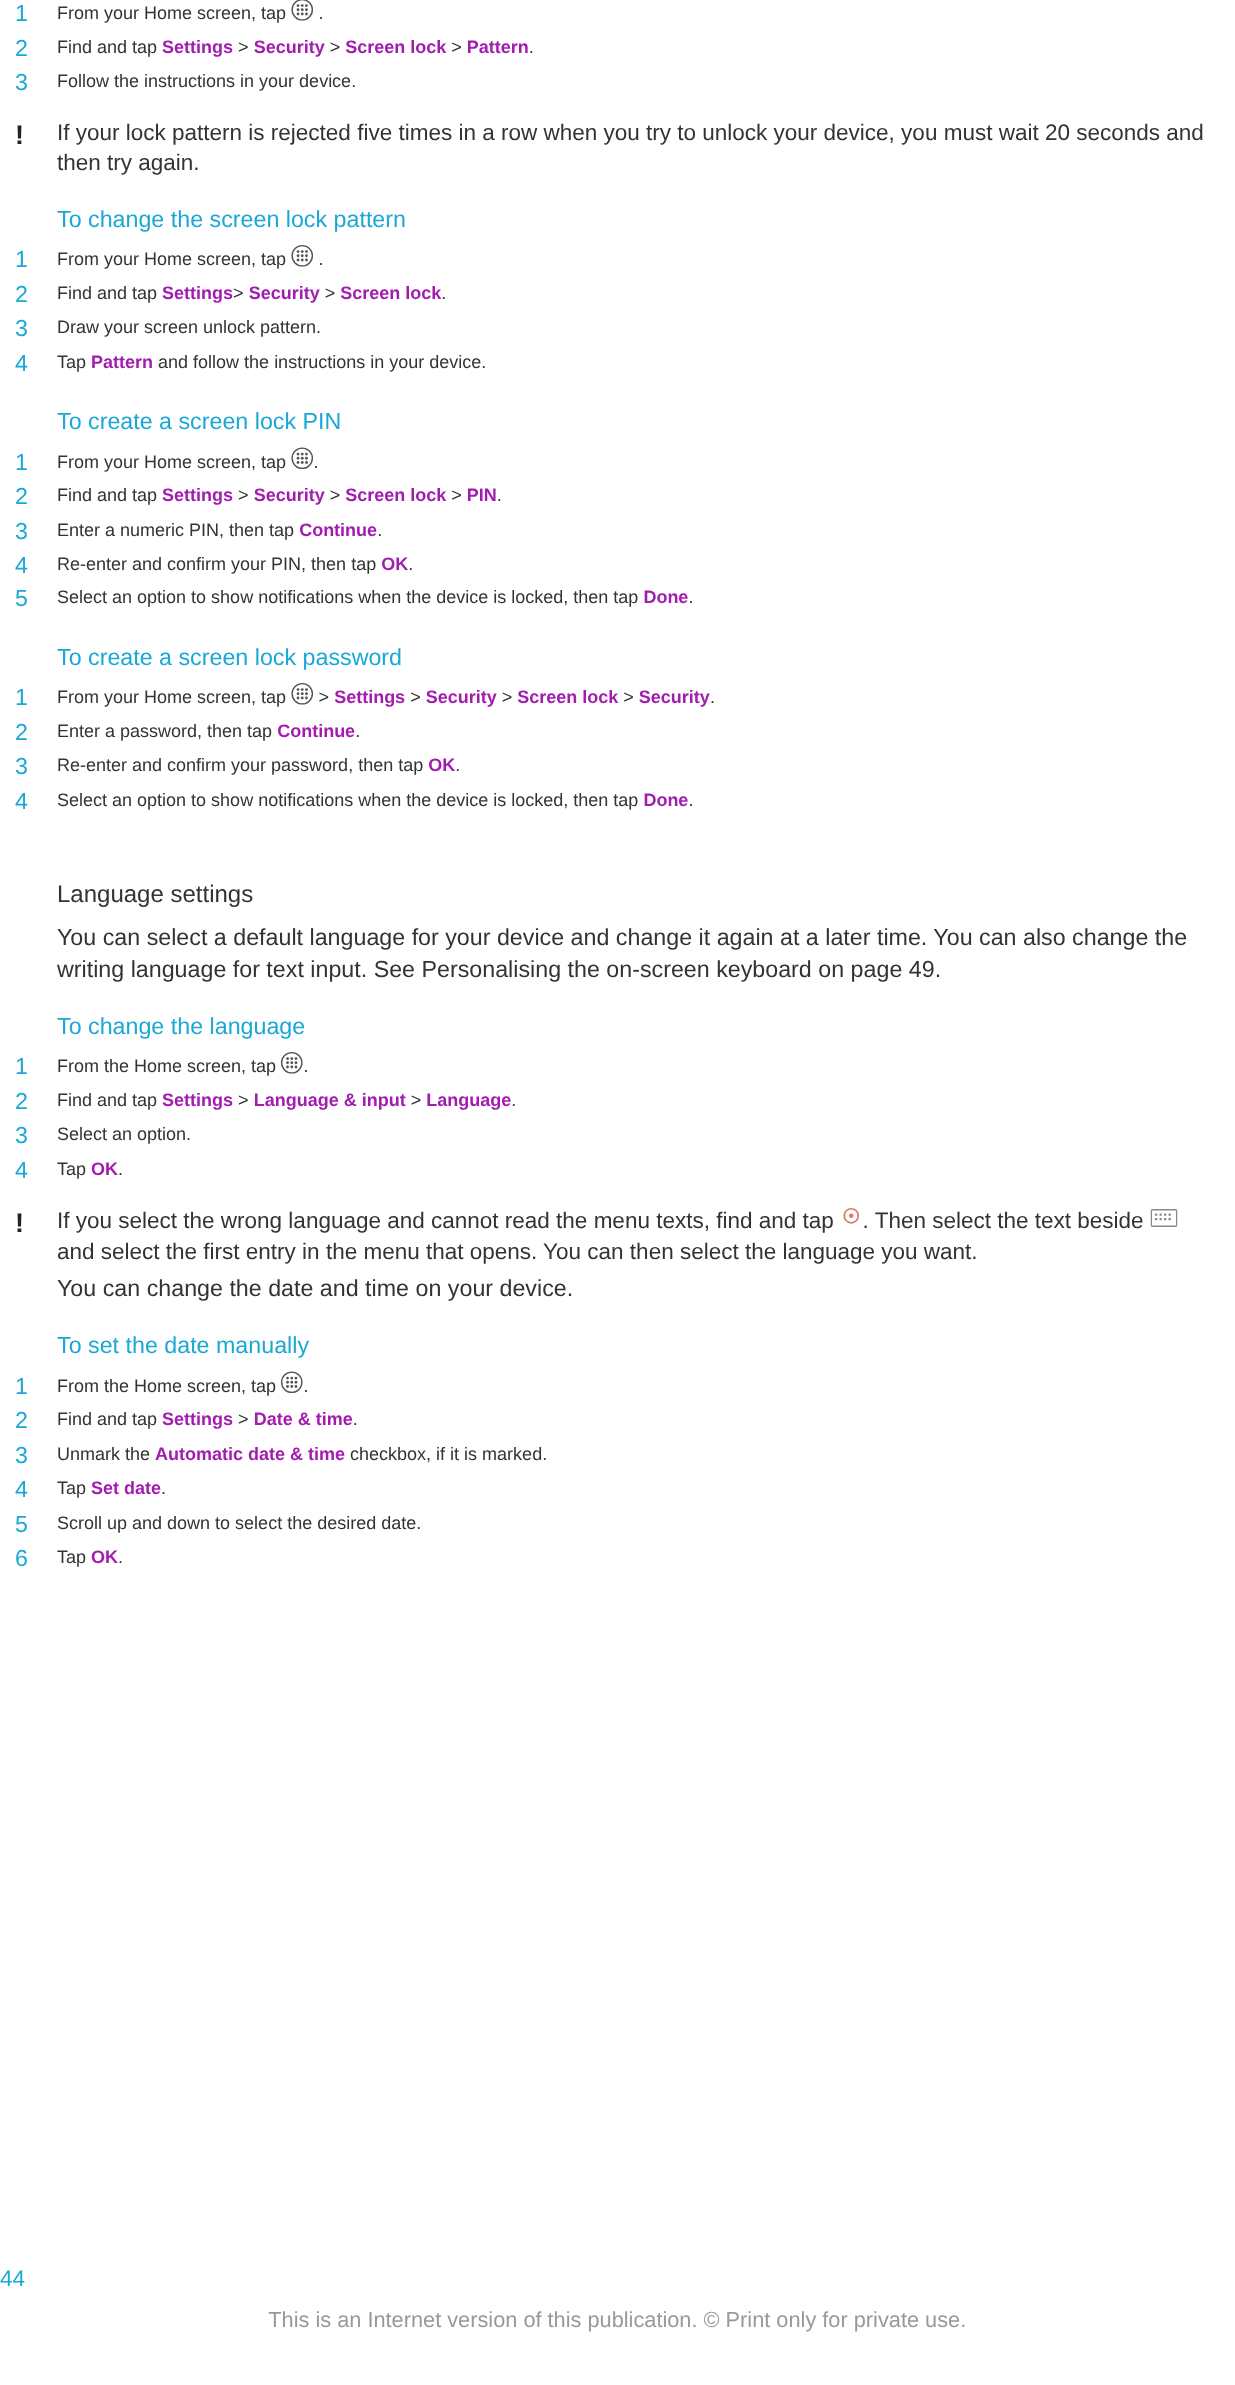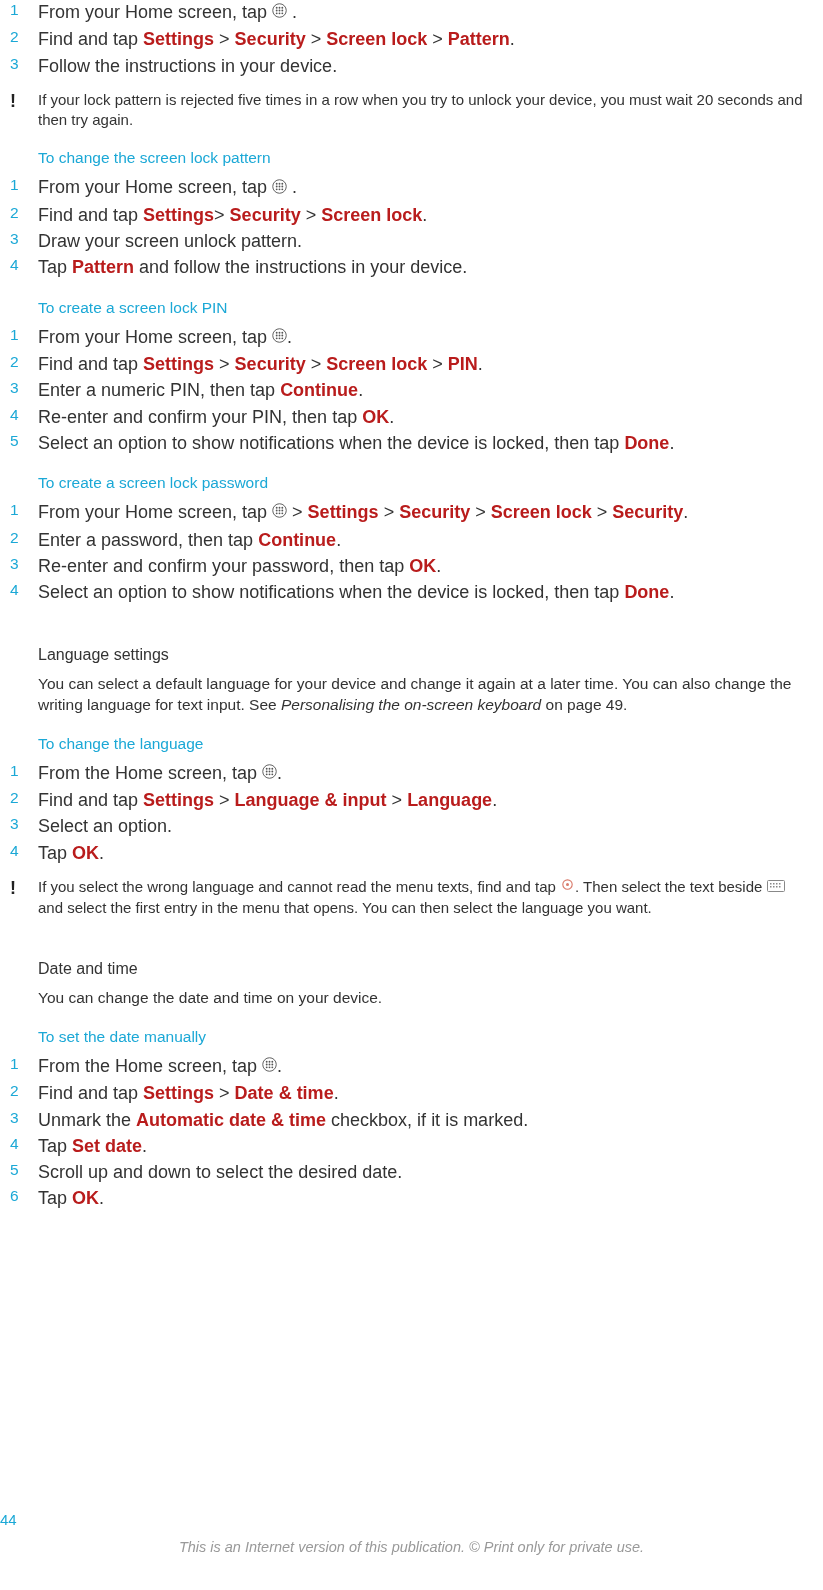--- a/index.html
+++ b/index.html
@@ -38,7 +38,7 @@
   .step-body {
     flex: 1;
     color: #333;
-    font-size: 18px;
+    font-size: 12px;
   }
   .step-body .bold { font-weight: 600; color: #b91c1c; }
   .note {

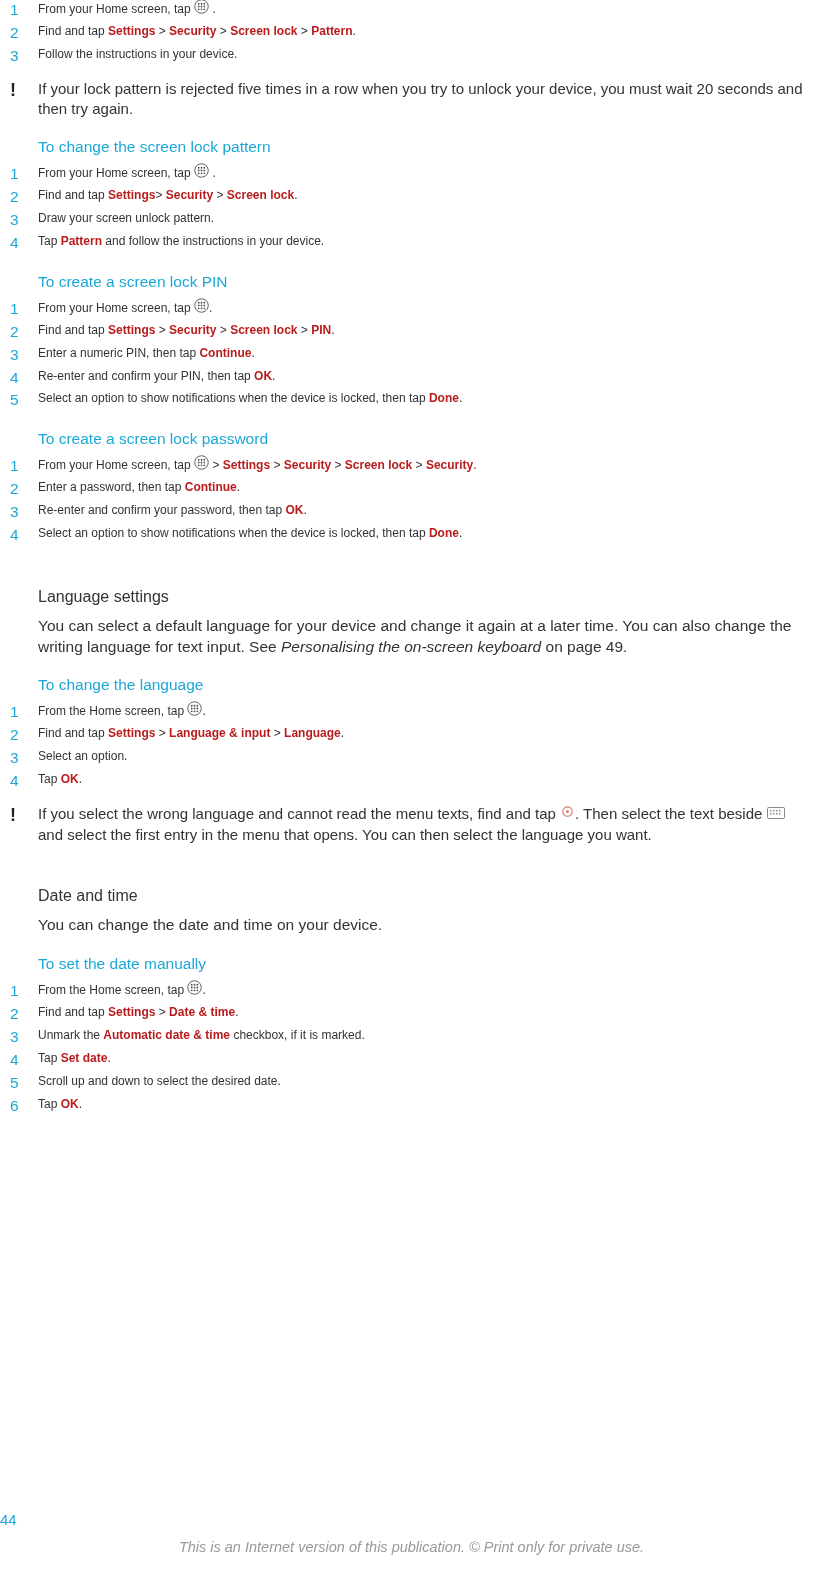--- a/index.html
+++ b/index.html
@@ -40,7 +40,7 @@
     color: #333;
     font-size: 12px;
   }
-  .step-body .bold { font-weight: 600; color: #b91c1c; }
+  .step-body .bold { font-weight: 600; color: #a21caf; }
   .note {
     display: flex;
     align-items: flex-start;

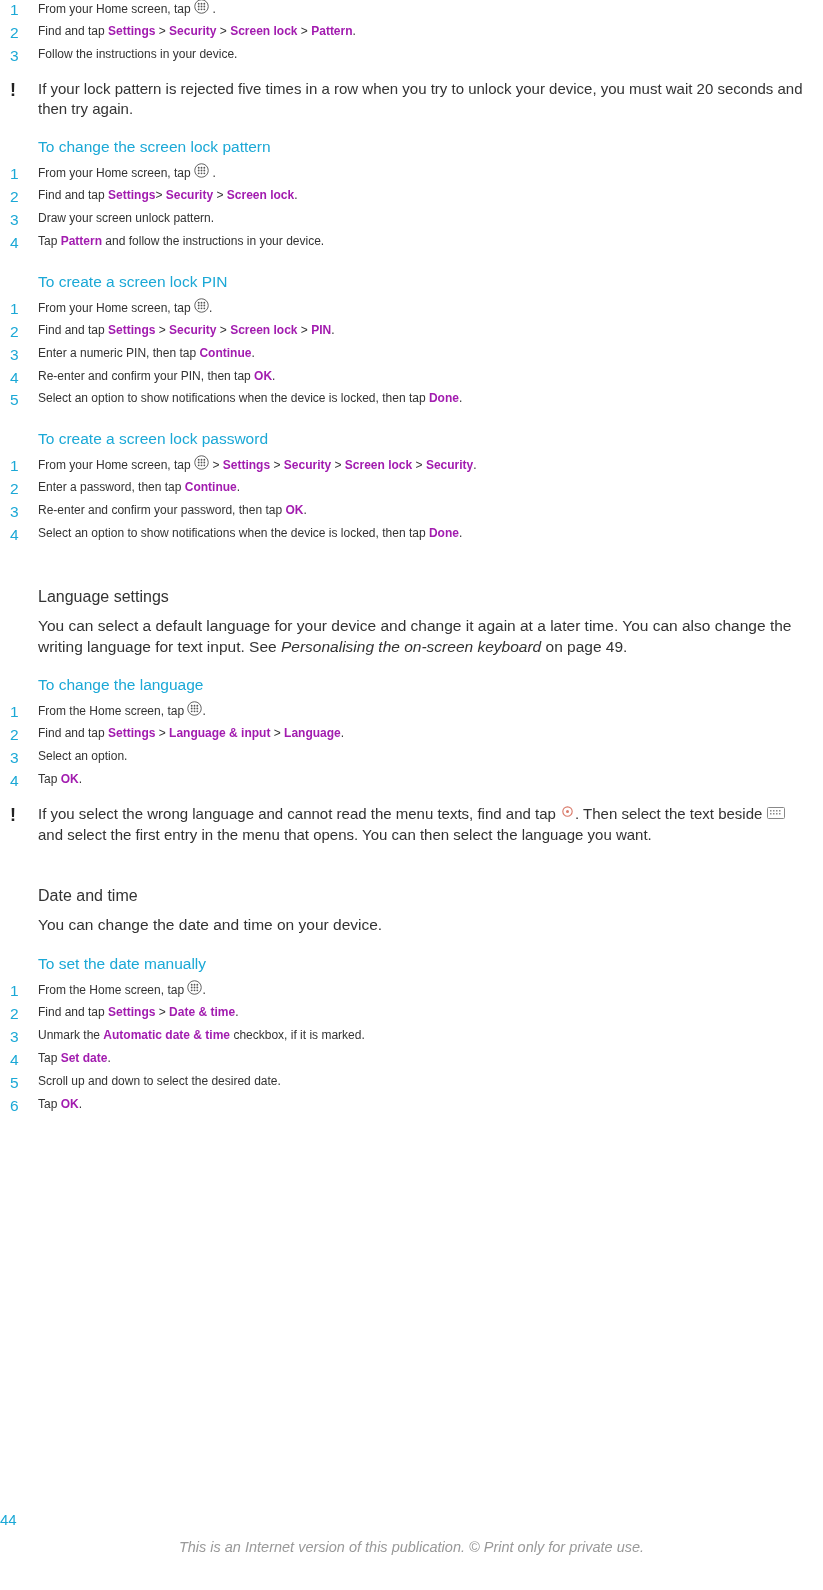--- a/index.html
+++ b/index.html
@@ -77,7 +77,7 @@
     color: #333;
     margin-bottom: 6px;
   }
-  .section-intro .italic { font-style: italic; }
+  .section-intro .italic { }
   .apps-icon, .settings-gear, .keyboard-icon {
     display: inline-block;
     vertical-align: middle;

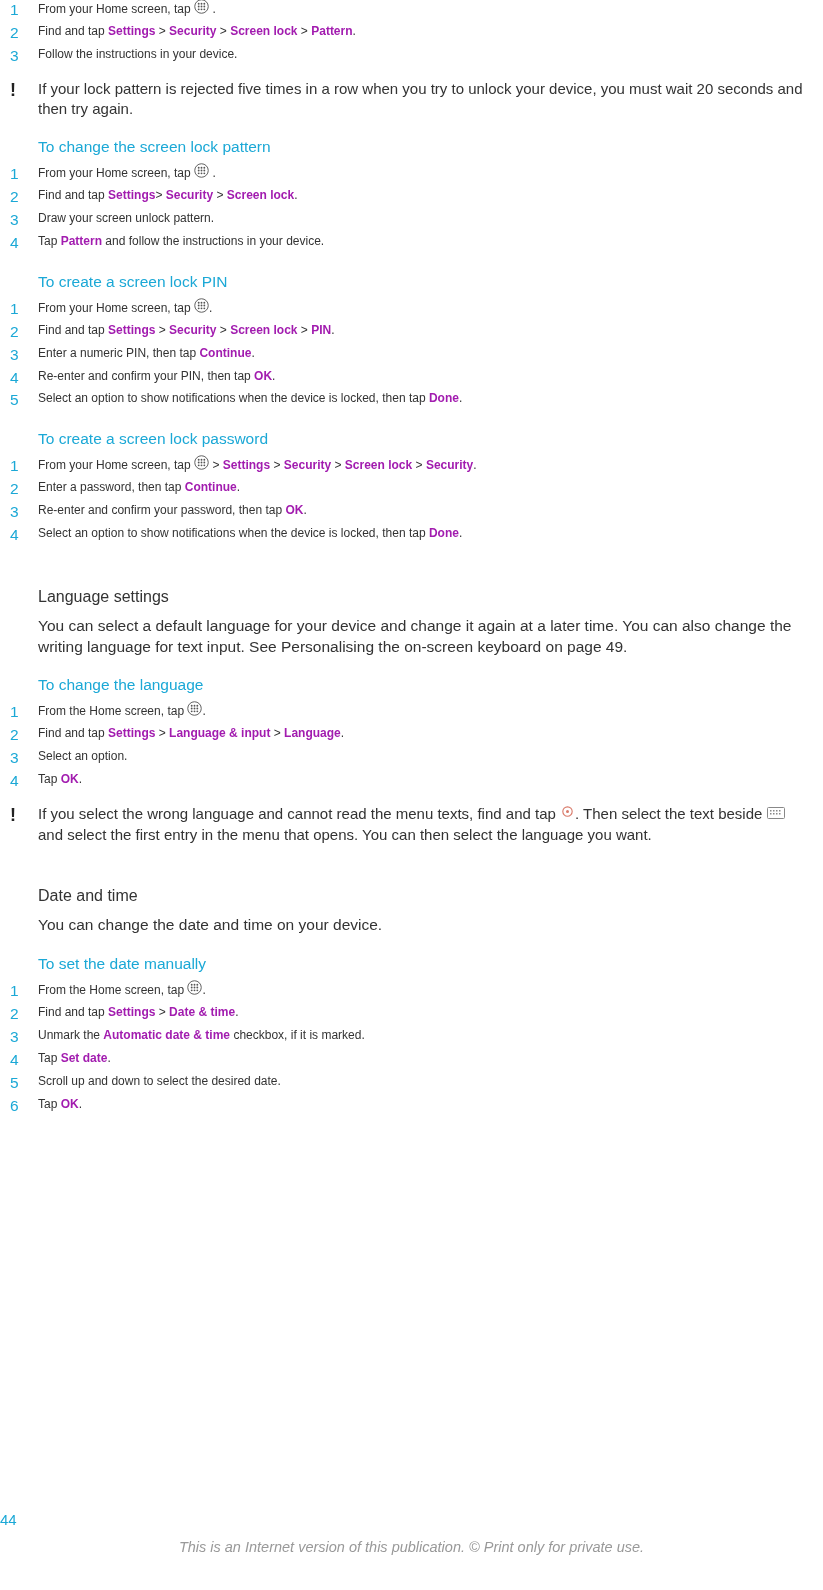--- a/index.html
+++ b/index.html
@@ -286,7 +286,6 @@
           </svg></span> and select the first entry in the menu that opens. You can then select the language you want.</div>
   </div>
 
-  <div class="section-heading">Date and time</div>
   <div class="section-intro">You can change the date and time on your device.</div>
 
   <div class="proc-title">To set the date manually</div>

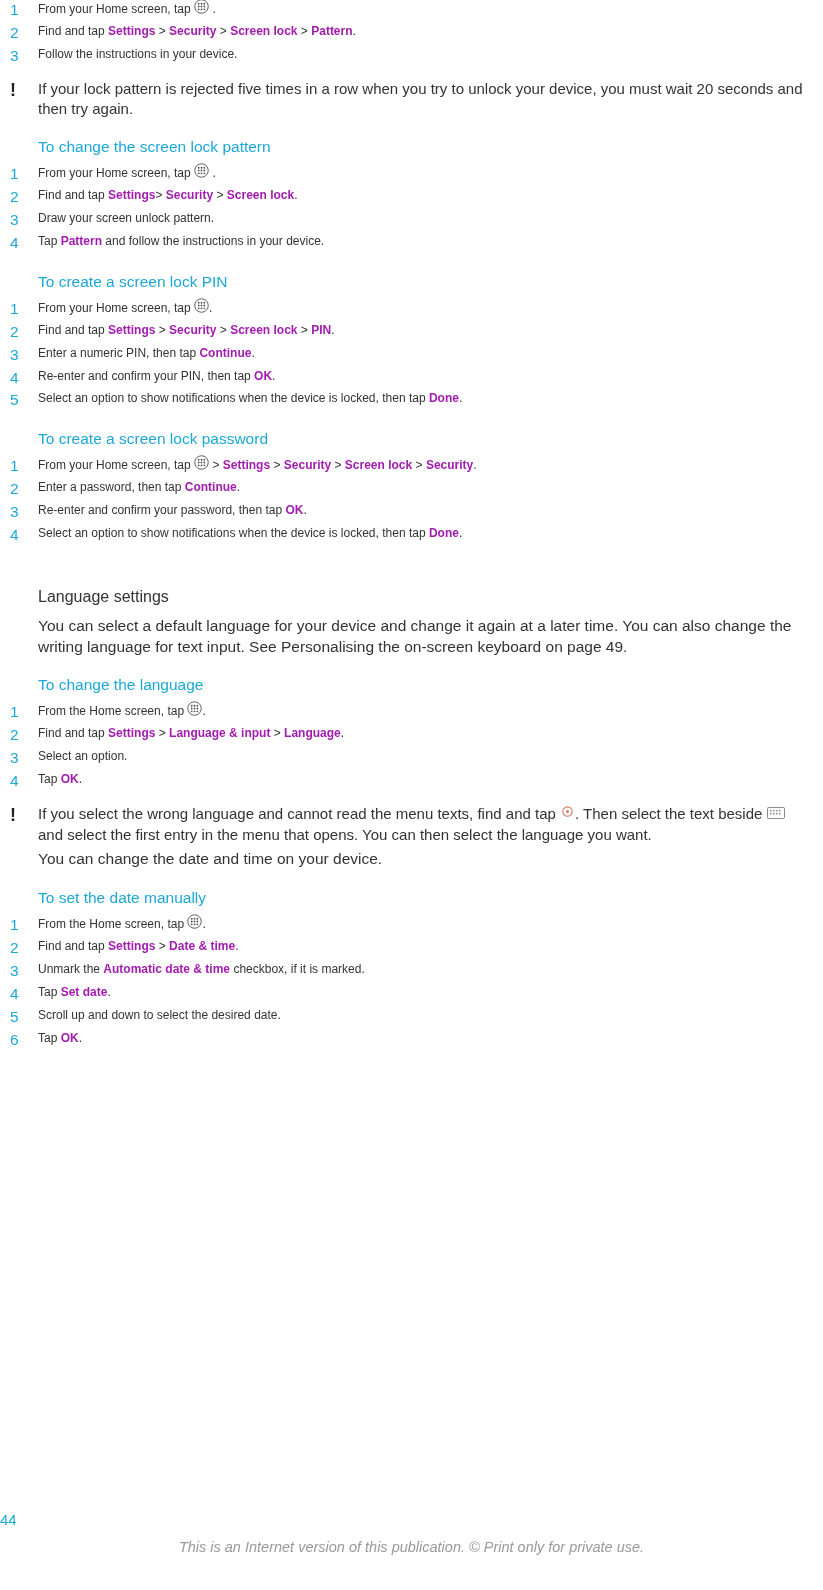--- a/index.html
+++ b/index.html
@@ -98,7 +98,6 @@
     text-align: center;
     color: #999;
     font-size: 14.5px;
-    font-style: italic;
   }
 </style>
 </head>

